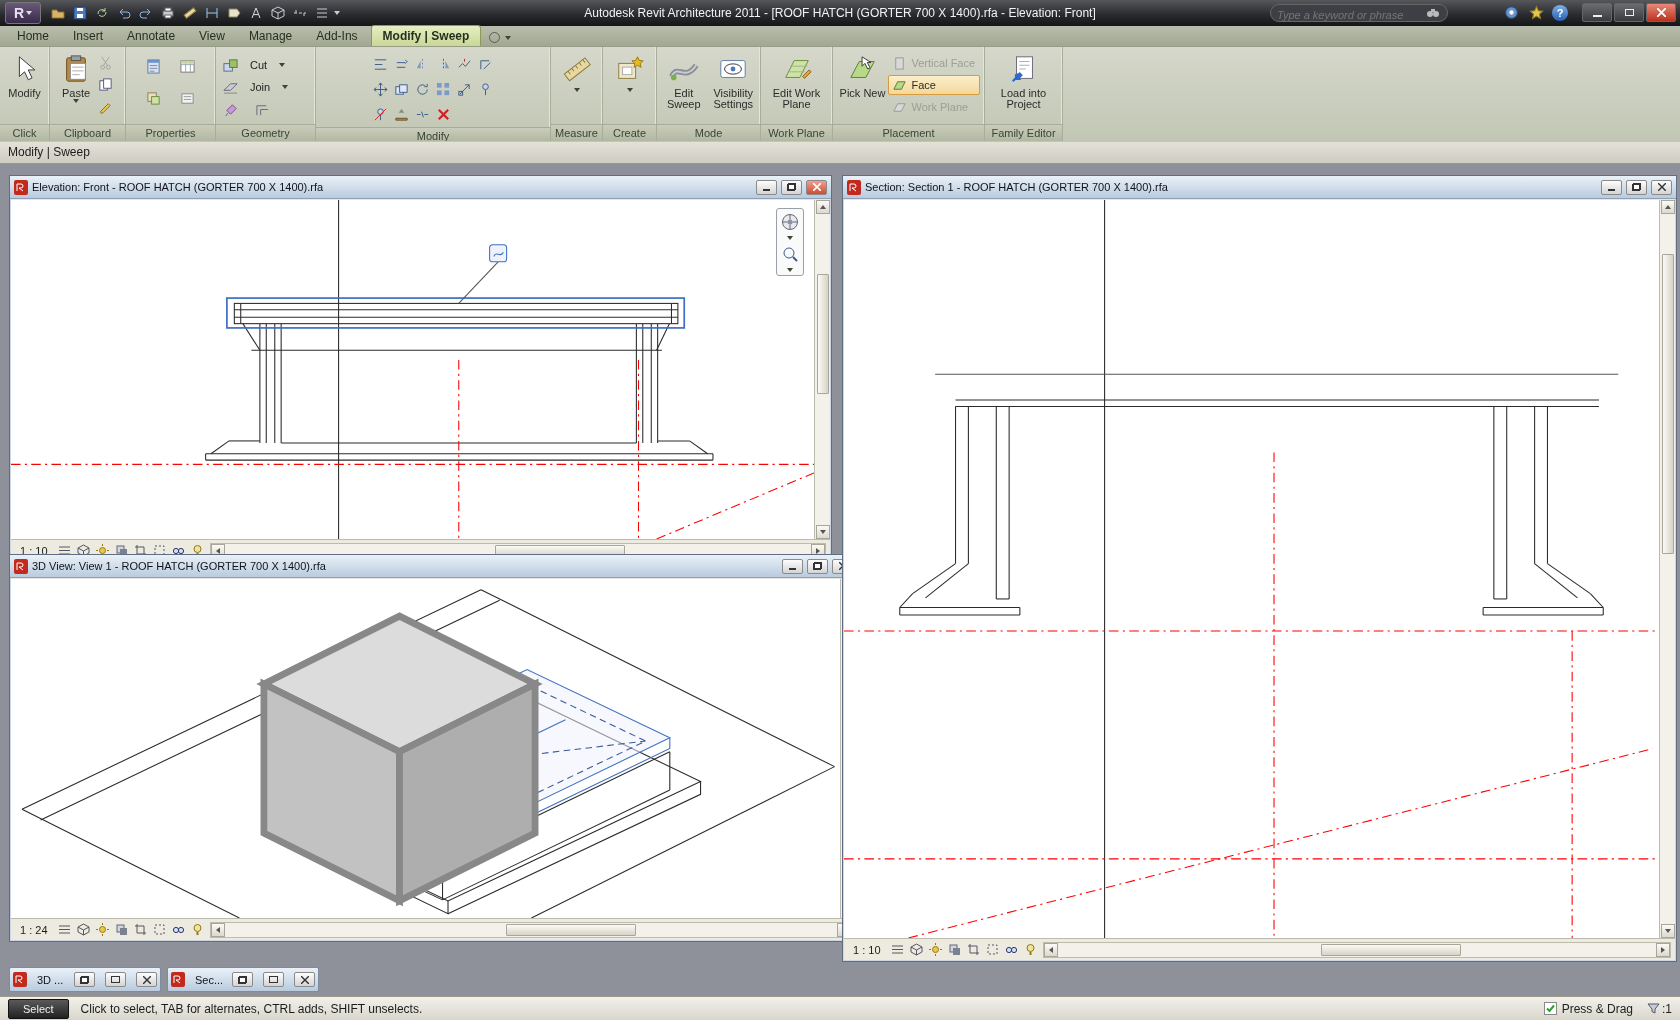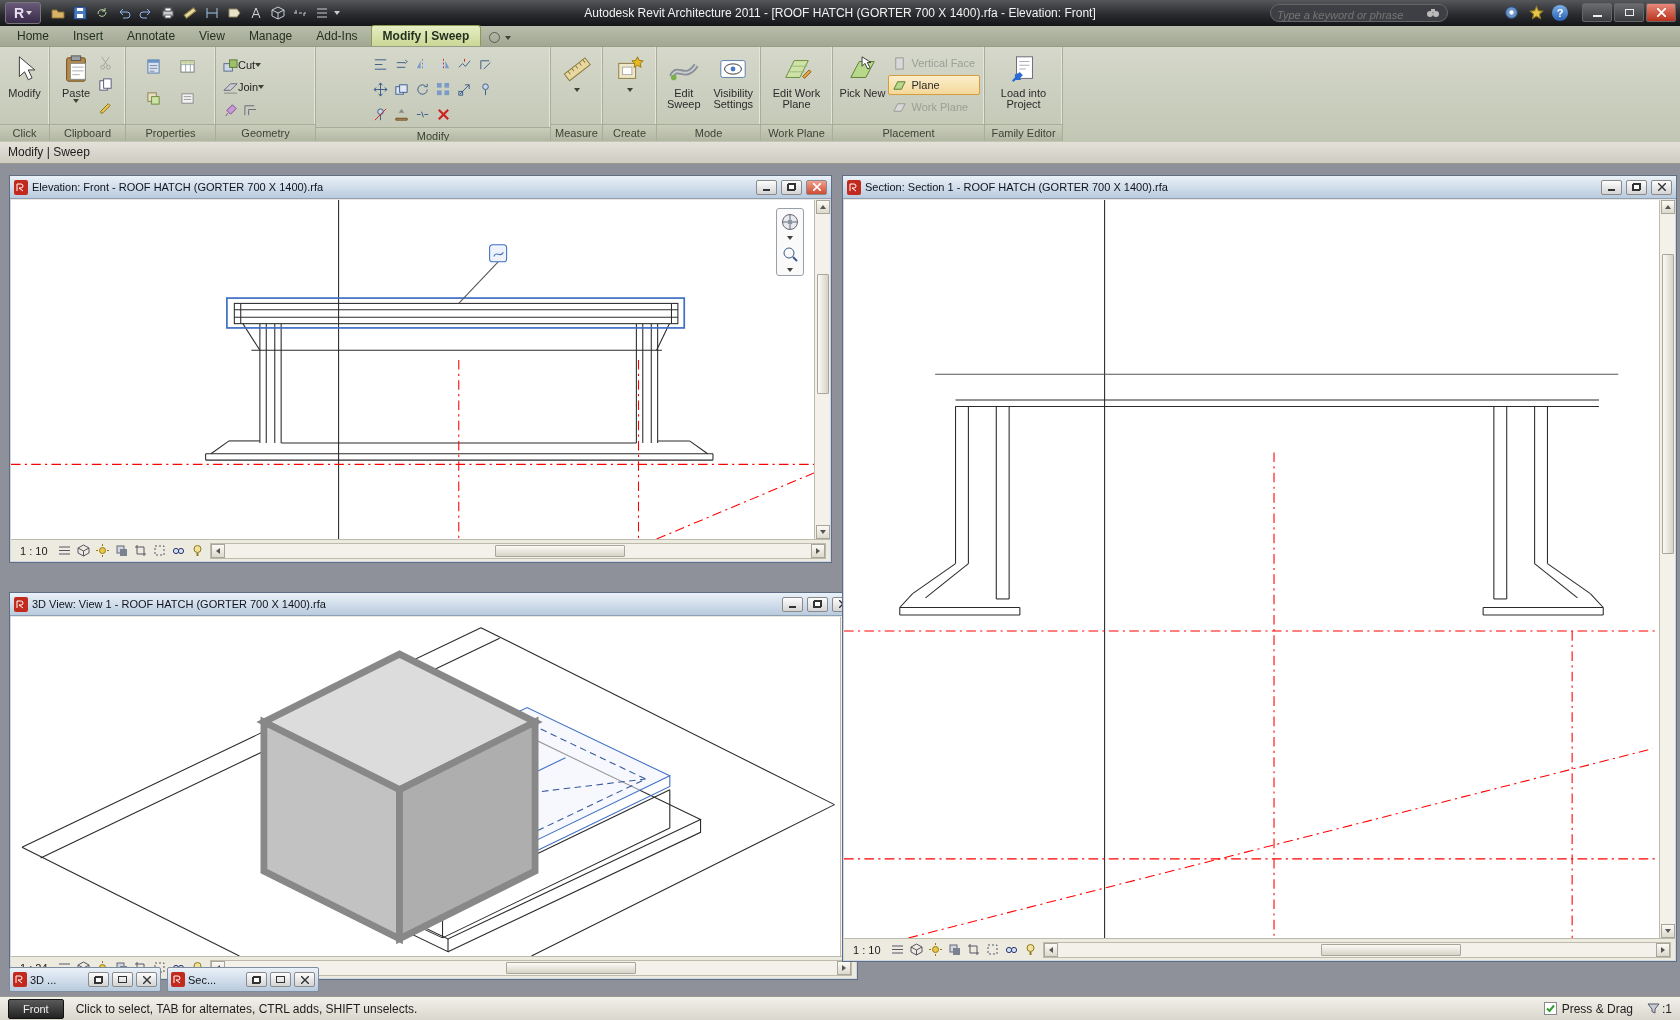--- a/index.html
+++ b/index.html
@@ -42,7 +42,7 @@
 .bigbtn{display:flex;flex-direction:column;align-items:center;padding:2px 1px;font-size:11px;line-height:11px;text-align:center;color:#2b2b2b;border:1px solid transparent;border-radius:2px}
 .bigbtn .ic{width:32px;height:32px;margin-bottom:3px;display:flex;align-items:center;justify-content:center}
 .bigbtn .ic svg{width:30px;height:30px}
-.rowbtn{display:flex;align-items:center;gap:0;height:22px;font-size:11px;padding:0 3px;border:1px solid transparent;border-radius:2px}
+.rowbtn{display:flex;align-items:center;gap:12px;height:22px;font-size:11px;padding:0 3px;border:1px solid transparent;border-radius:2px}
 .mi{width:16px;height:16px;display:flex;align-items:center;justify-content:center}
 .mi svg{width:15px;height:15px}
 .mgrid{display:grid;grid-template-columns:repeat(6,21px);grid-auto-rows:25px;align-items:center;justify-items:center;padding-top:2px}

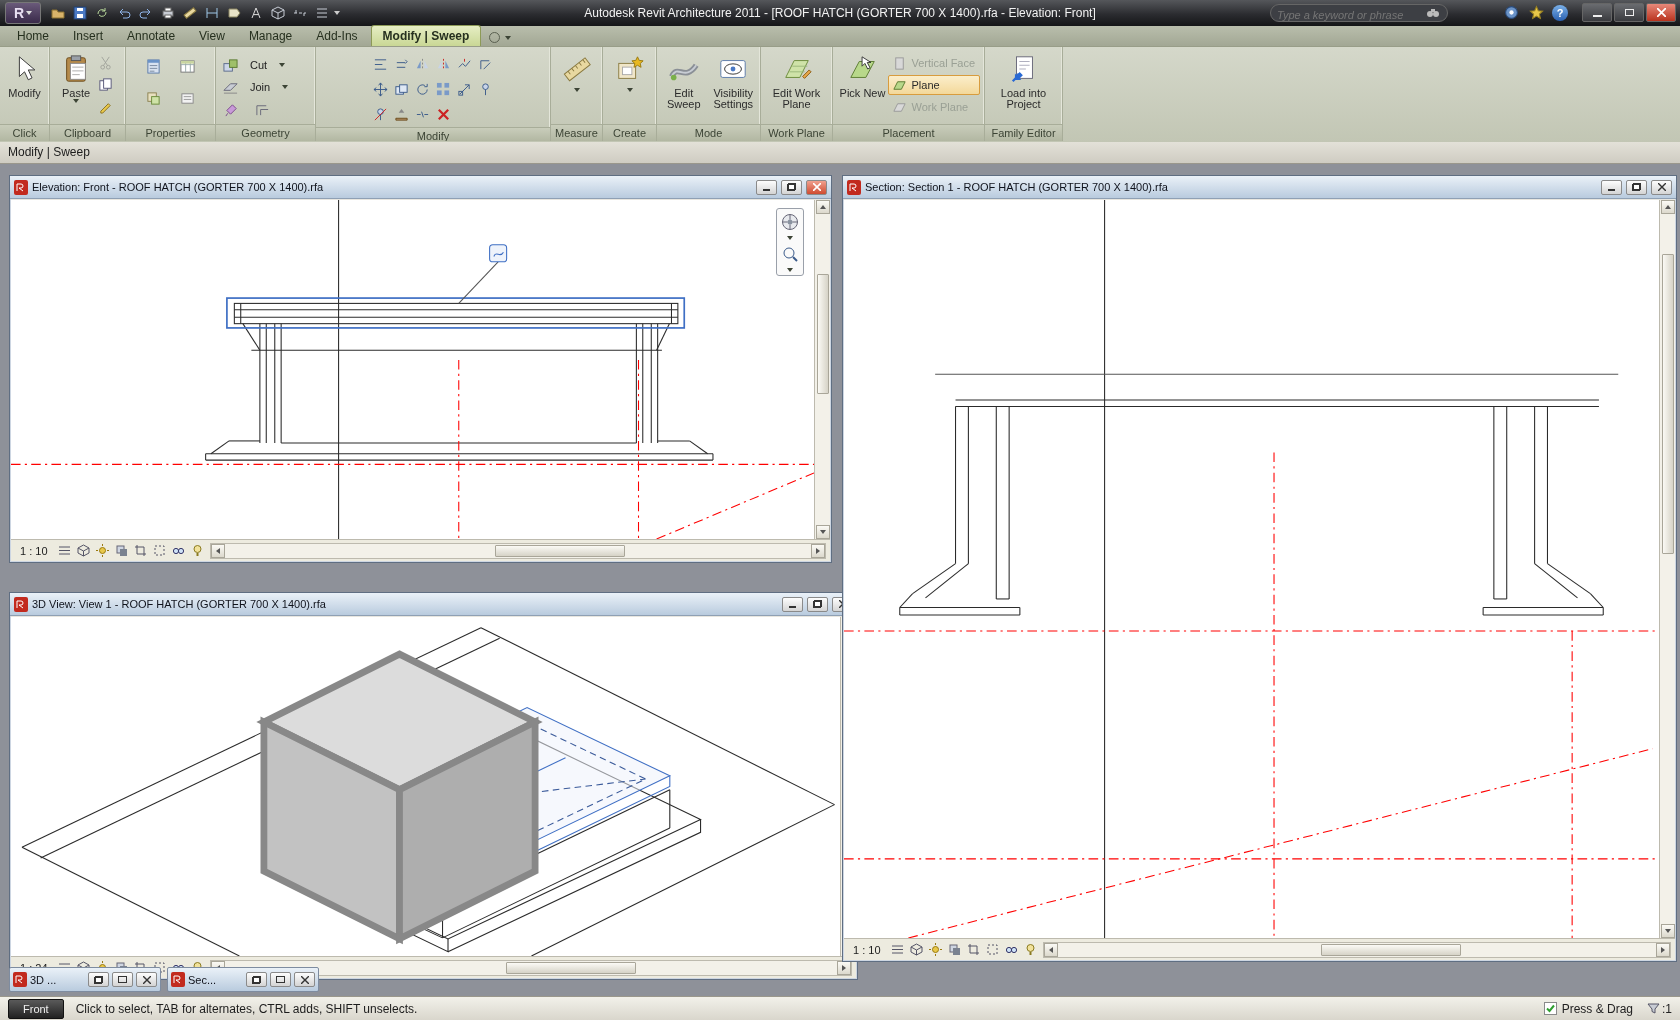--- a/index.html
+++ b/index.html
@@ -581,7 +581,7 @@
                     <path d="M2 12 6 4h8l-4 8z" fill="#b8d88a" stroke="#5a7a30"></path>
                   </svg>
                 </span>
-              <span>Plane</span>
+              <span>Face</span>
             </div>
             <div class="facebtn disabled">
               <span class="mi">

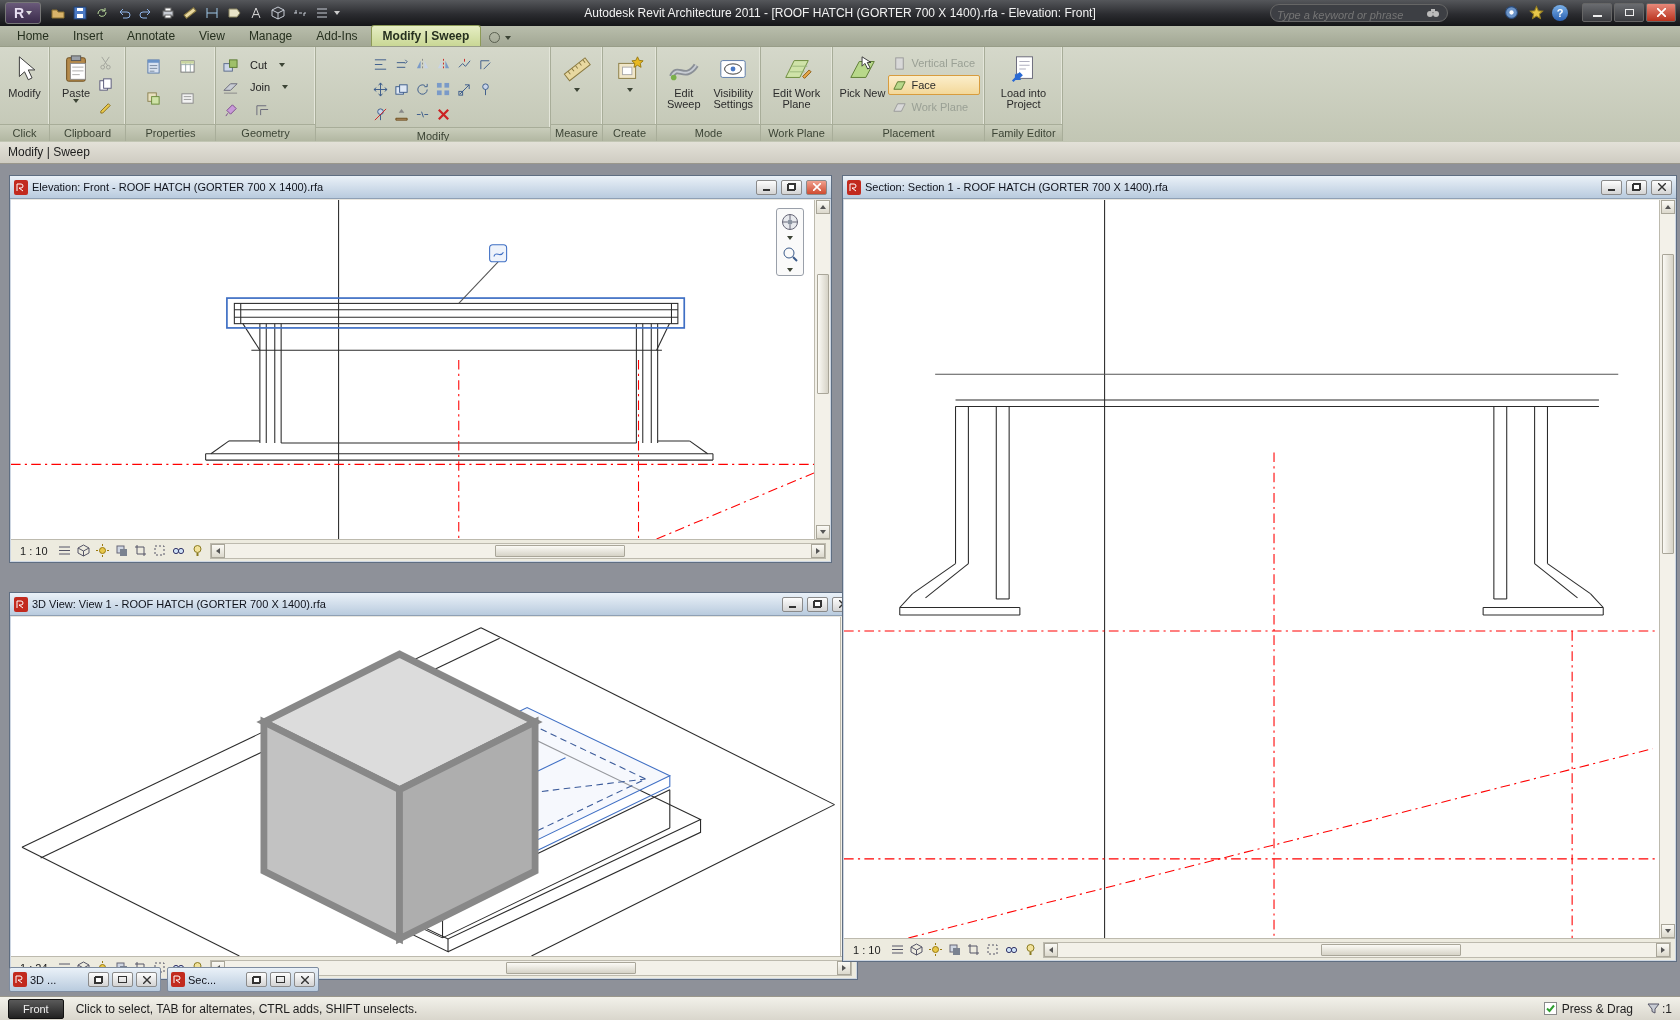--- a/index.html
+++ b/index.html
@@ -776,7 +776,7 @@
       </div>
     </div>
 
-    <div class="win" style="left:9px;top:428px;width:849px;height:388px">
+    <div class="win" style="left:9px;top:390px;width:849px;height:388px">
       <div class="win-title">
         <span class="doc-ico">
             <svg viewBox="0 0 14 15">

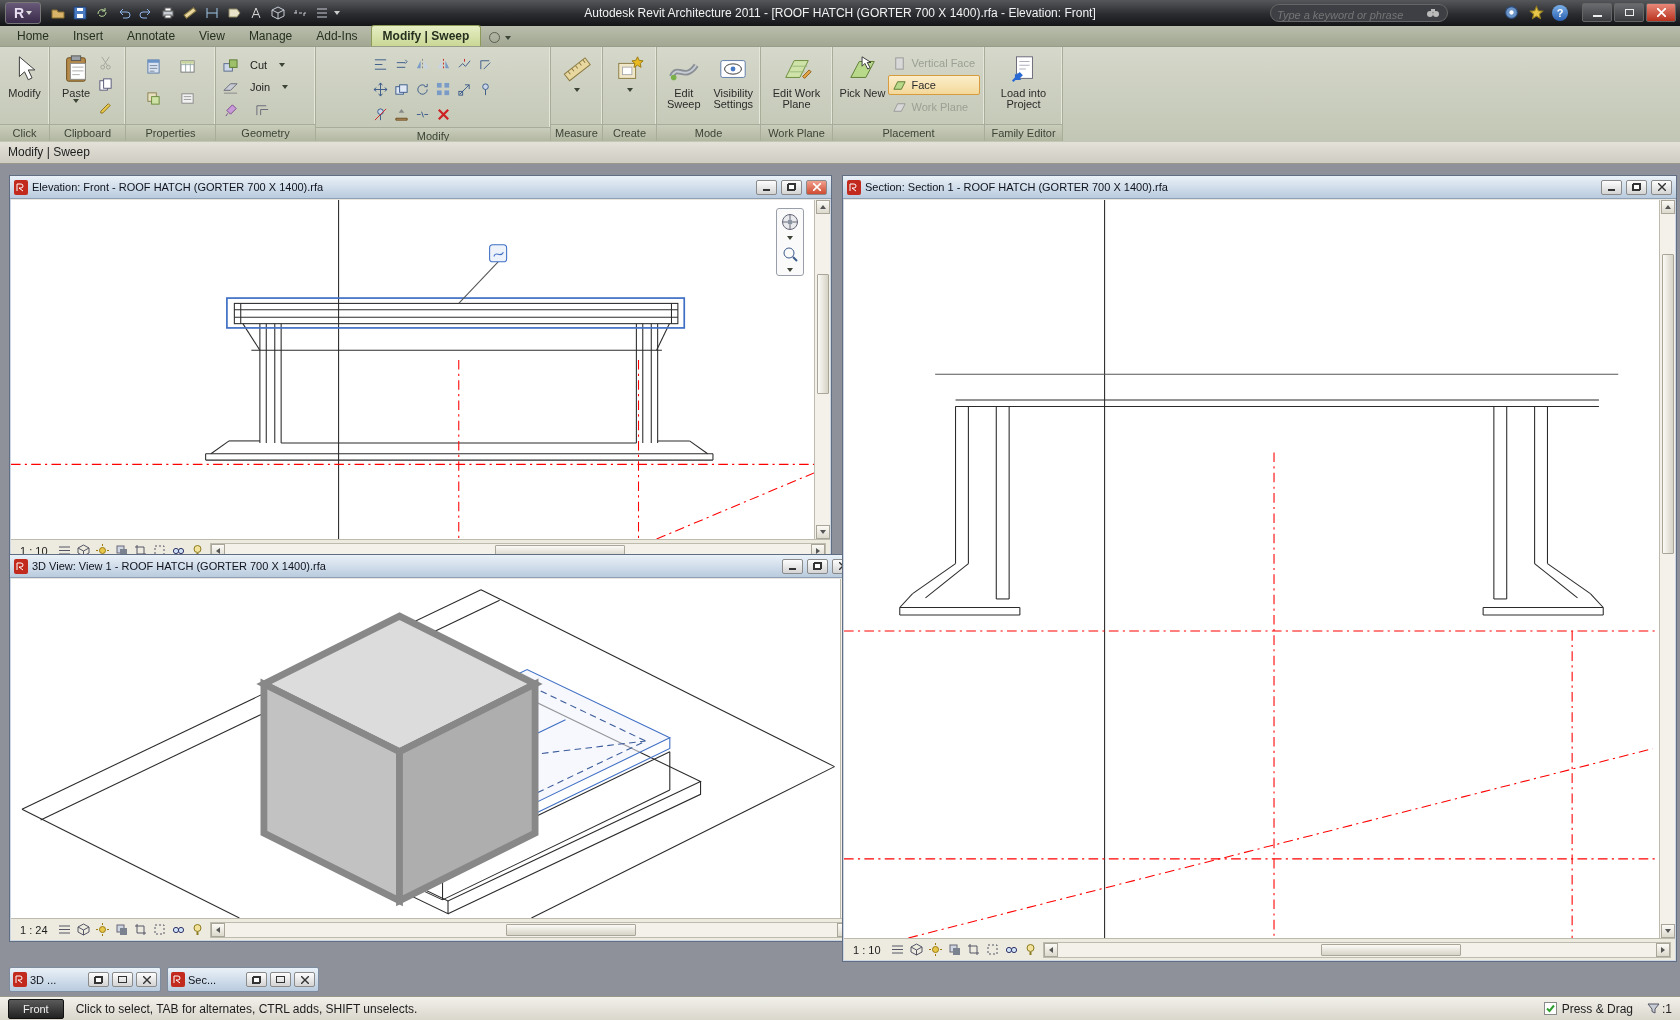--- a/index.html
+++ b/index.html
@@ -94,7 +94,7 @@
 .doc-ico svg{width:14px;height:15px;display:block}
 
 
-.miniwin{position:absolute;height:25px;width:152px;background:linear-gradient(#eaf1f8,#b9cbde);border:1px solid #7e8ca0;border-radius:2px;display:flex;align-items:center;padding:0 3px;gap:3px;font-size:11px}
+.miniwin{position:absolute;height:25px;width:152px;background:linear-gradient(#eaf1f8,#b9cbde);border:1px solid #7e8ca0;border-radius:2px;display:flex;align-items:center;padding:0 3px;gap:10px;font-size:11px}
 .miniwin .win-title-text{font-size:11px}
 
 

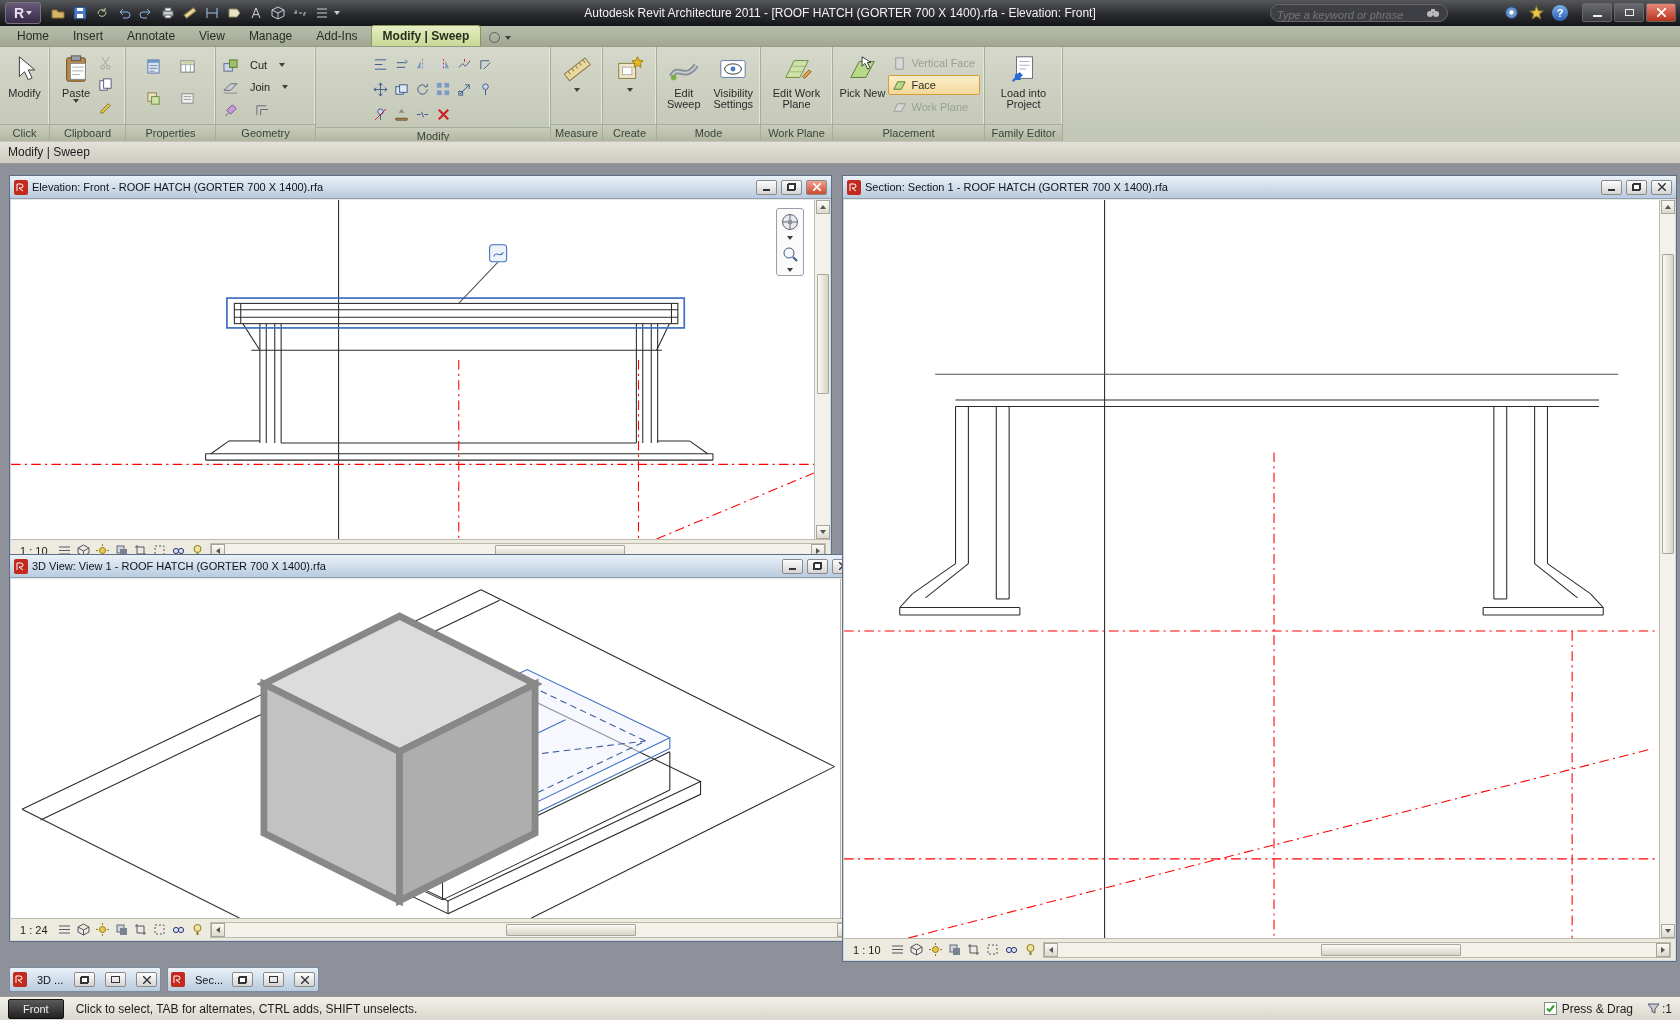--- a/index.html
+++ b/index.html
@@ -1083,7 +1083,7 @@
   </div>
 
   <div class="statusbar">
-    <span class="cancelbtn">Front</span>
+    <span class="cancelbtn">Select</span>
     <span class="hint">Click to select, TAB for alternates, CTRL adds, SHIFT unselects.</span>
     <span class="sb-right">
       <span class="pressdrag">

